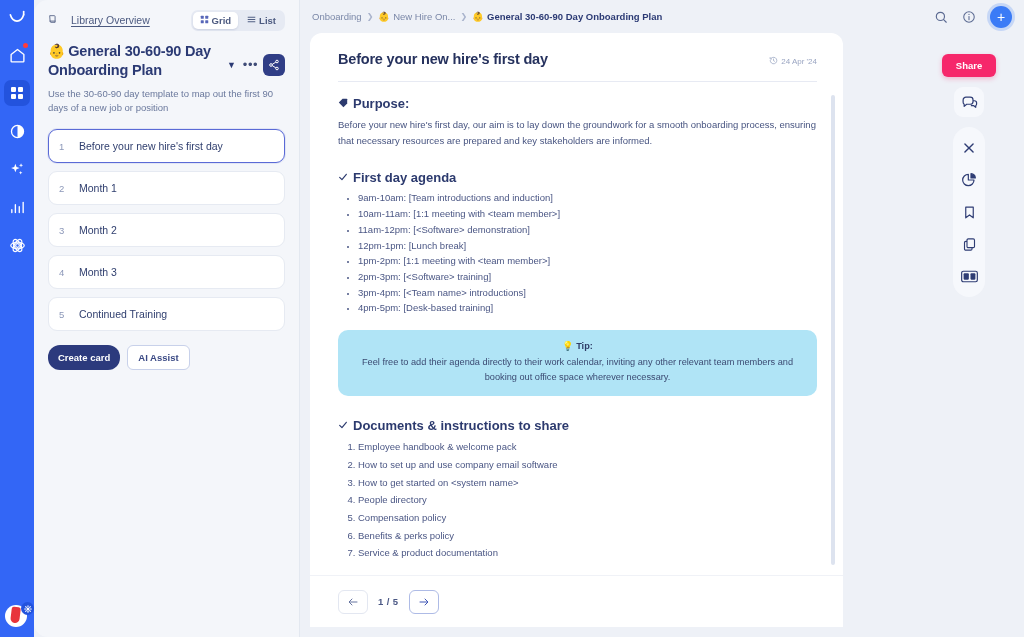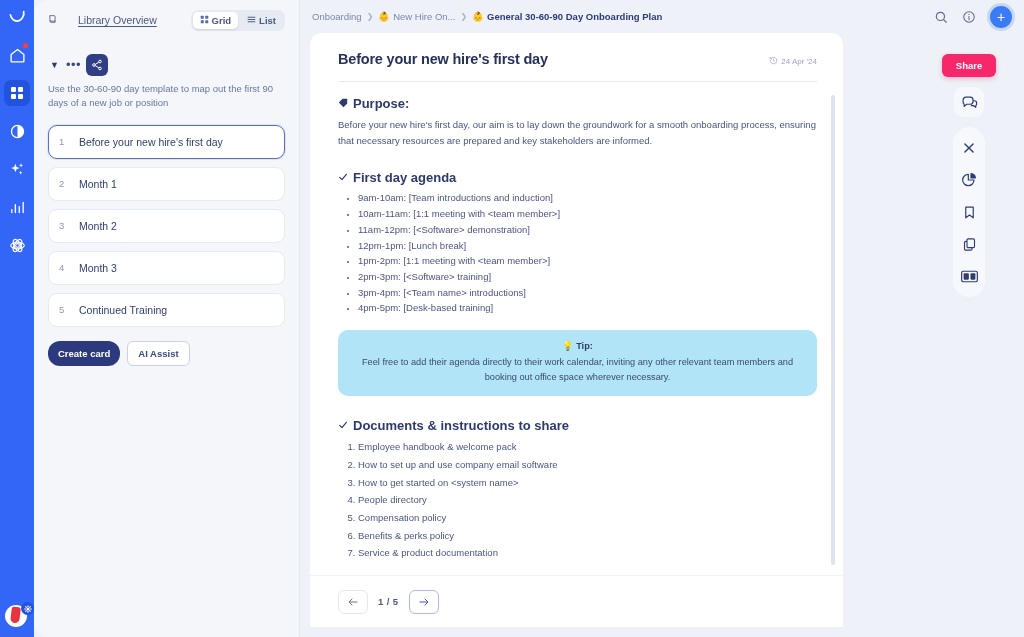--- a/index.html
+++ b/index.html
@@ -56,7 +56,7 @@
   }
   .panel-top { display: flex; align-items: center; justify-content: space-between; height: 24px; }
   .lib-link {
-    display: flex; gap: 20px;
+    display: flex; gap: 13px;
     font-size: 10.5px; color: #4c5a80; text-decoration: underline;
     text-underline-offset: 2px; cursor: pointer;
   }

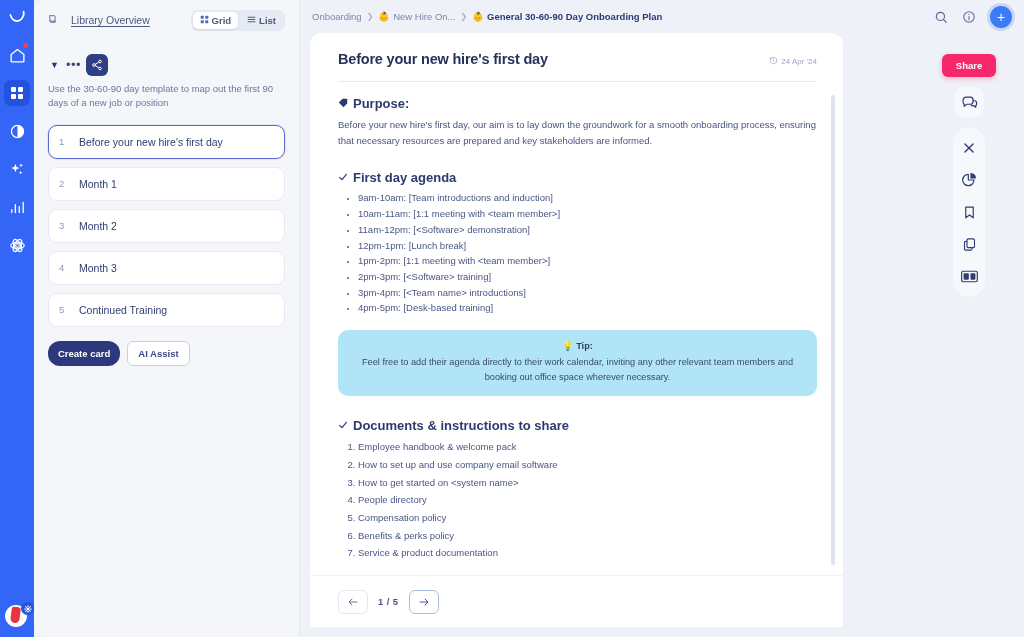--- a/index.html
+++ b/index.html
@@ -320,6 +320,9 @@
     </div>
 
     <div class="panel-title-row">
+      <div class="panel-title">
+        <span class="emoji">👶</span><span>General 30-60-90 Day Onboarding Plan</span>
+      </div>
       <div class="title-actions">
         <span class="caret-btn">▼</span>
         <span class="dots-btn">•••</span>

